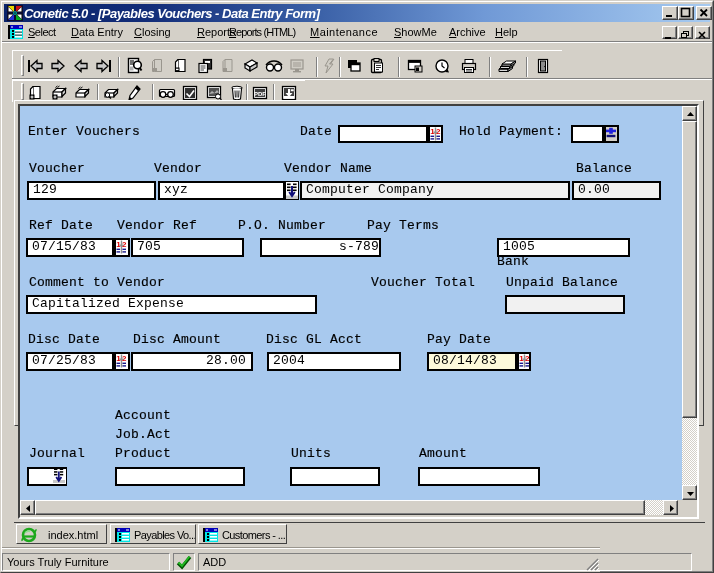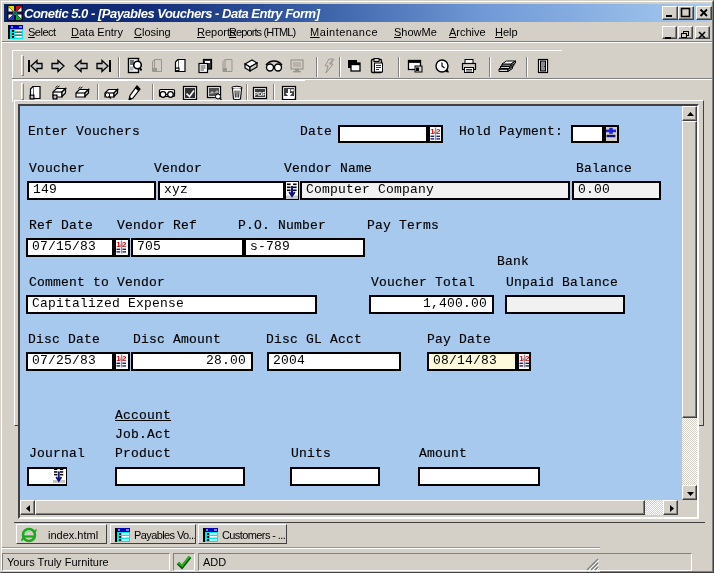--- a/index.html
+++ b/index.html
@@ -361,7 +361,7 @@
    <div class="lbl" style="left:134px;top:56px;">Vendor</div>
    <div class="lbl" style="left:264px;top:56px;">Vendor Name</div>
    <div class="lbl" style="left:556px;top:56px;">Balance</div>
-   <div class="fld" style="left:7px;top:75px;width:129px;">149</div>
+   <div class="fld" style="left:7px;top:75px;width:129px;">129</div>
    <div class="fld" style="left:138px;top:75px;width:127px;">xyz</div>
    <div class="lkbtn" style="left:265px;top:75px;width:14px;height:19px;">
           <svg width="12" height="17" viewBox="0 0 12 17">

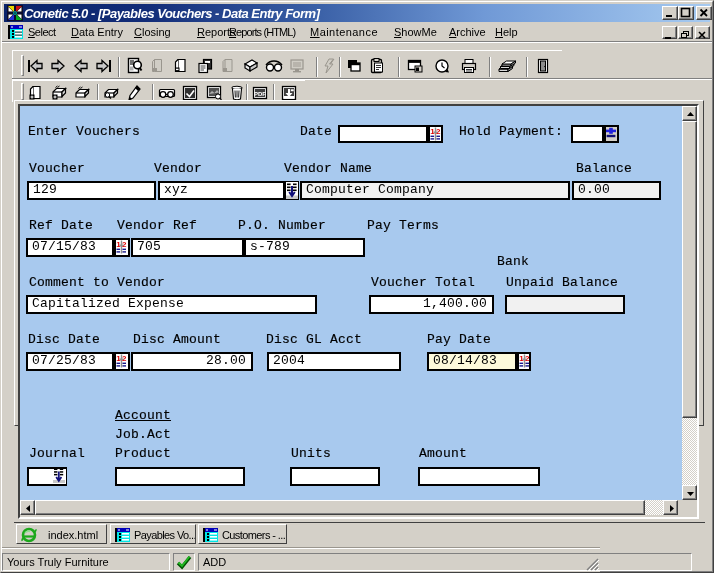--- a/index.html
+++ b/index.html
@@ -398,7 +398,7 @@
           </svg>
         </div>
    <div class="fld" style="left:111px;top:132px;width:113px;">705</div>
-   <div class="fld" style="left:224px;top:132px;width:121px;">s-789</div>
+   <div class="fld" style="left:240px;top:132px;width:121px;text-align:right;">s-789</div>
 
    <div class="lbl" style="left:9px;top:170px;">Comment to Vendor</div>
    <div class="lbl" style="left:351px;top:170px;">Voucher Total</div>

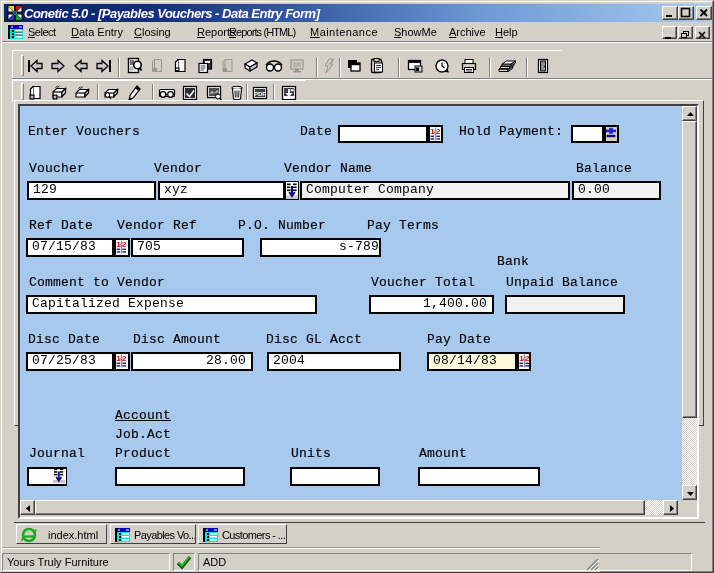--- a/index.html
+++ b/index.html
@@ -399,6 +399,7 @@
         </div>
    <div class="fld" style="left:111px;top:132px;width:113px;">705</div>
    <div class="fld" style="left:240px;top:132px;width:121px;text-align:right;">s-789</div>
+   <div class="fld" style="left:477px;top:132px;width:133px;">1005</div>
 
    <div class="lbl" style="left:9px;top:170px;">Comment to Vendor</div>
    <div class="lbl" style="left:351px;top:170px;">Voucher Total</div>

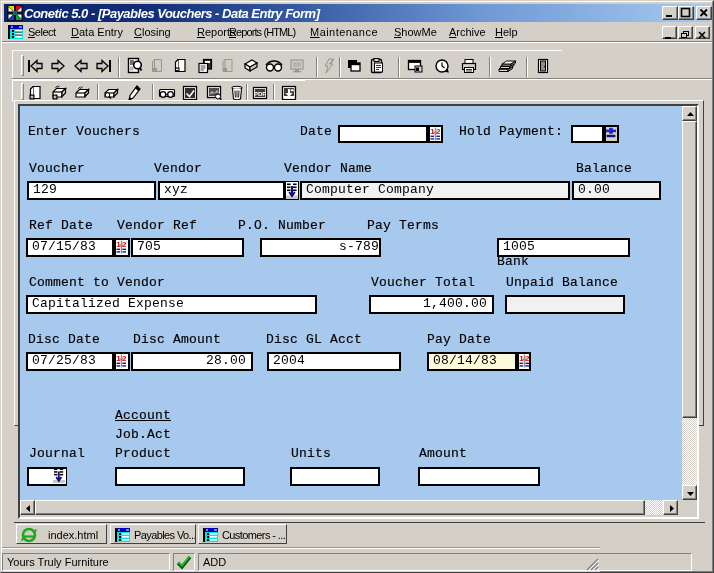--- a/index.html
+++ b/index.html
@@ -405,7 +405,6 @@
    <div class="lbl" style="left:351px;top:170px;">Voucher Total</div>
    <div class="lbl" style="left:486px;top:170px;">Unpaid Balance</div>
    <div class="fld" style="left:6px;top:189px;width:291px;">Capitalized Expense</div>
-   <div class="fld num" style="left:349px;top:189px;width:125px;">1,400.00</div>
    <div class="fld ro" style="left:485px;top:189px;width:120px;"></div>
 
    <div class="lbl" style="left:8px;top:227px;">Disc Date</div>

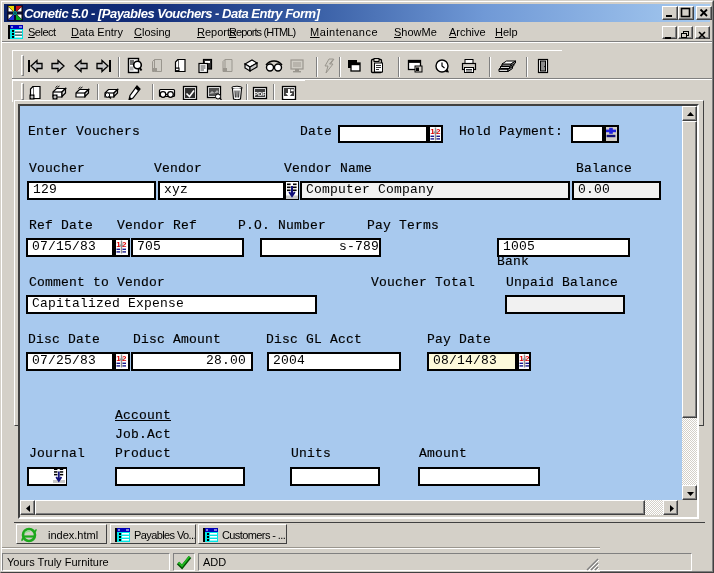--- a/index.html
+++ b/index.html
@@ -440,7 +440,7 @@
           </svg>
         </div>
 
-   <div class="lbl" style="left:95px;top:303px;text-decoration:underline;">Account</div>
+   <div class="lbl" style="left:95px;top:303px;">Account</div>
    <div class="lbl" style="left:95px;top:322px;">Job.Act</div>
    <div class="lbl" style="left:9px;top:341px;">Journal</div>
    <div class="lbl" style="left:95px;top:341px;">Product</div>

